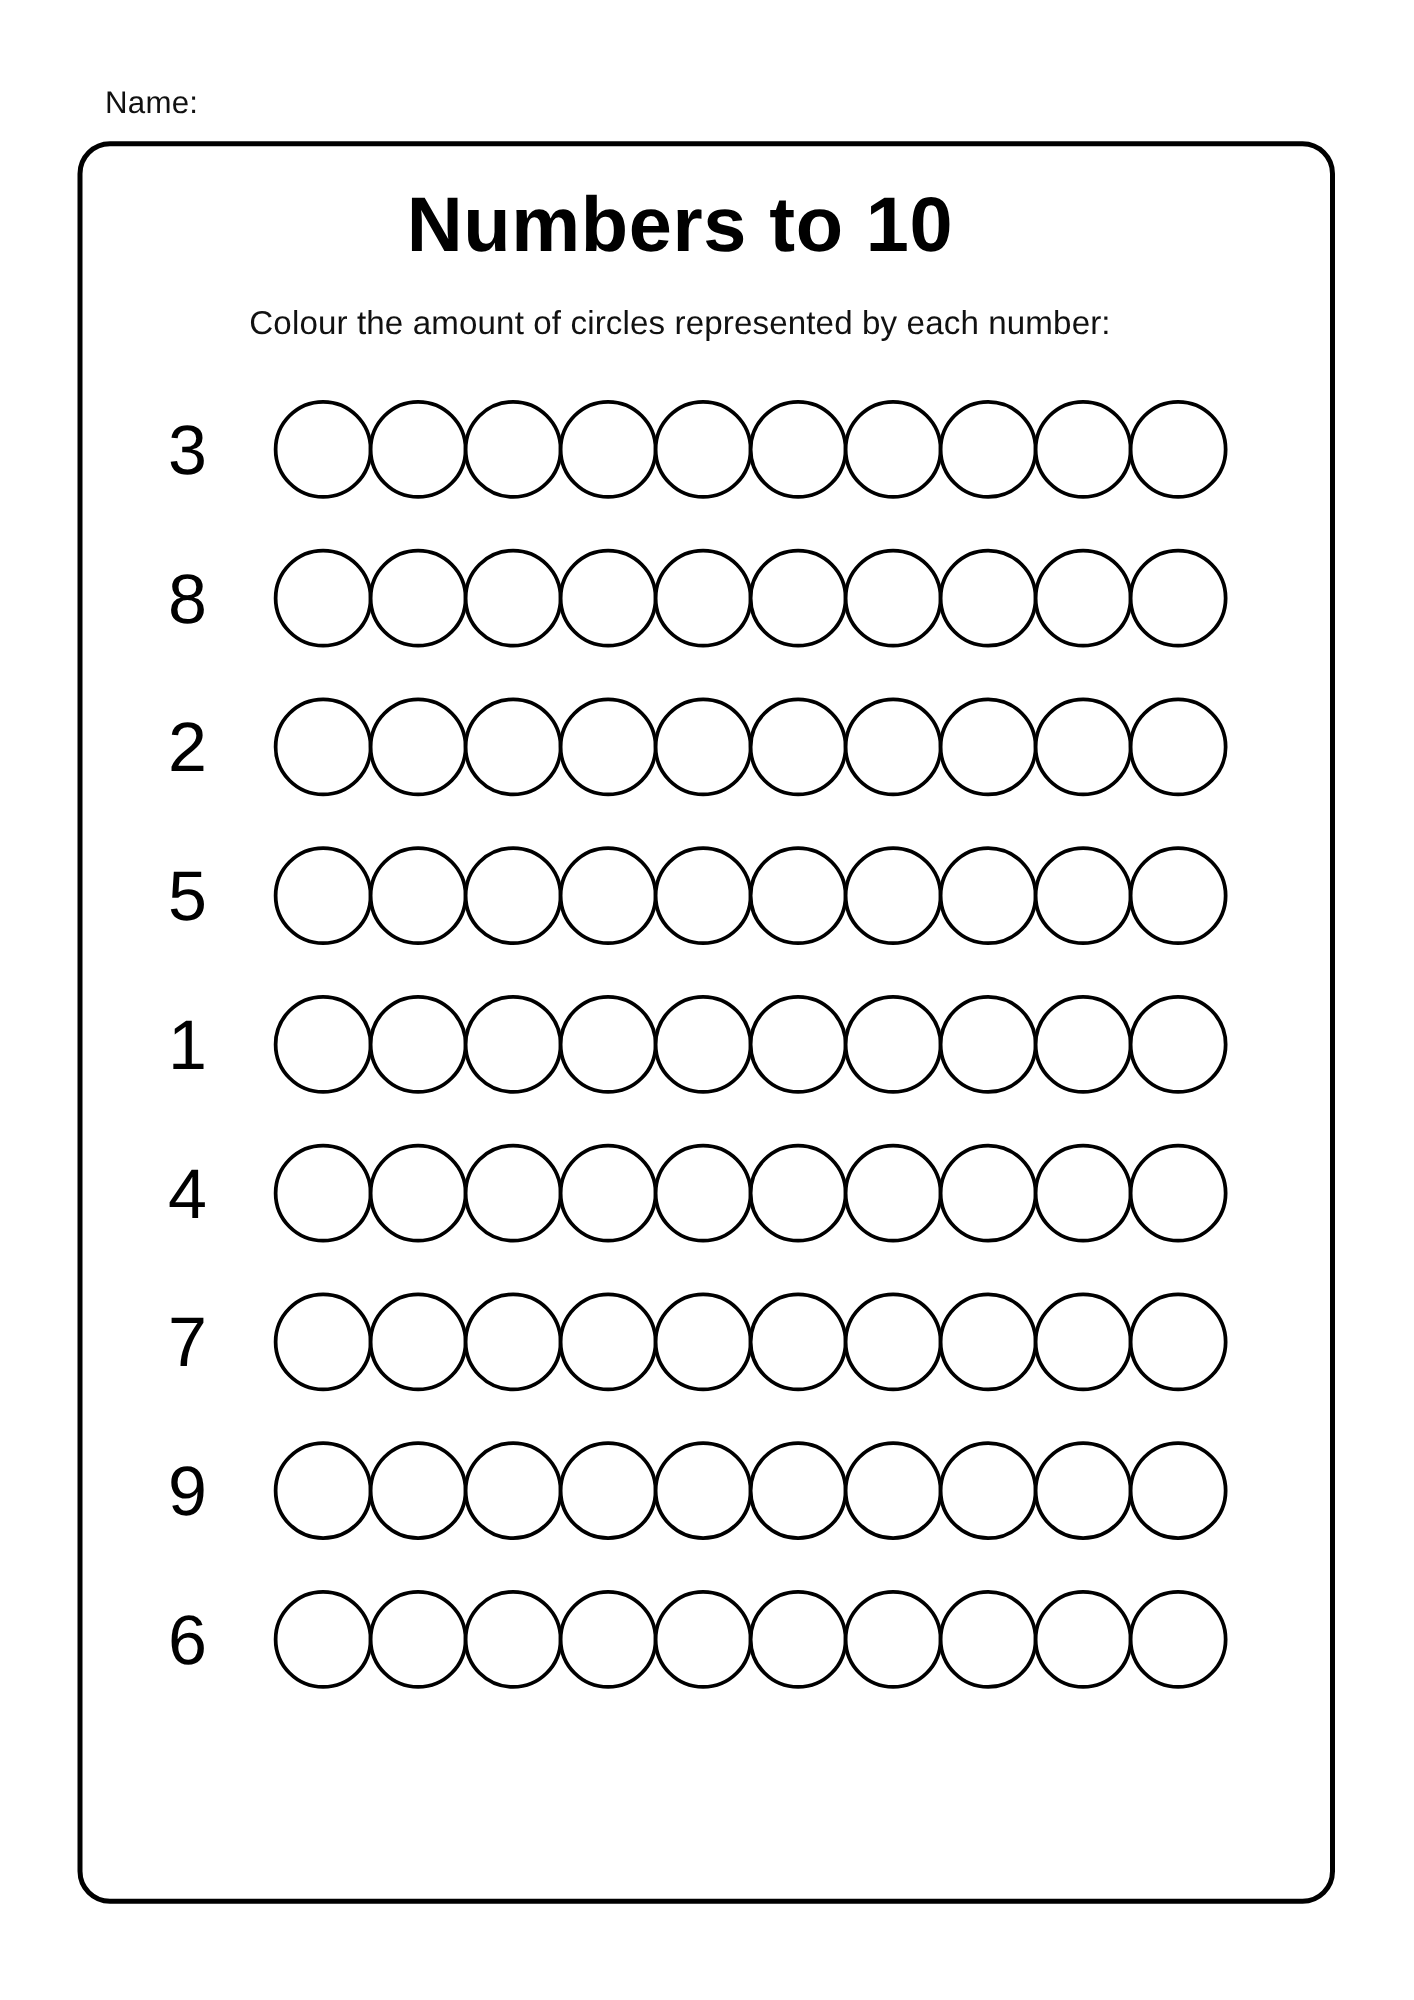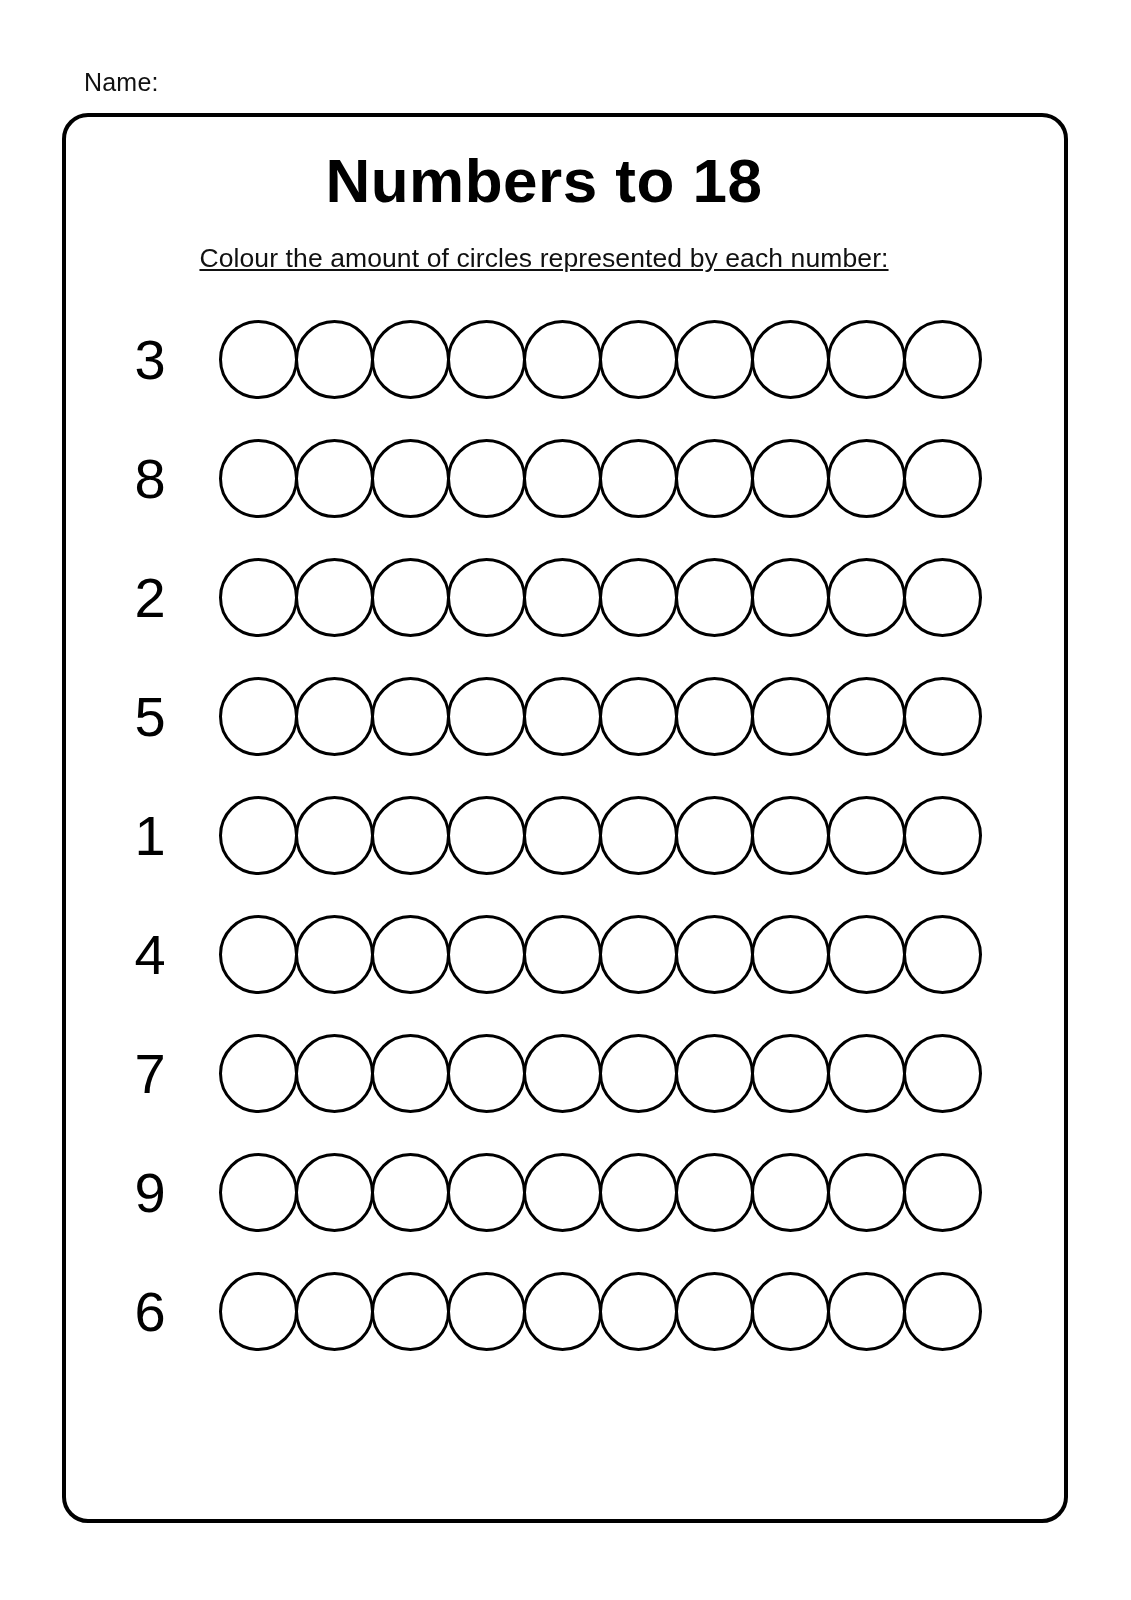--- a/index.html
+++ b/index.html
@@ -116,7 +116,7 @@
 
   <div class="sheet-border"></div>
 
-  <div class="title">Numbers to 18</div>
+  <div class="title">Numbers to 10</div>
 
   <div class="subtitle">Colour the amount of circles represented by each number:</div>
 

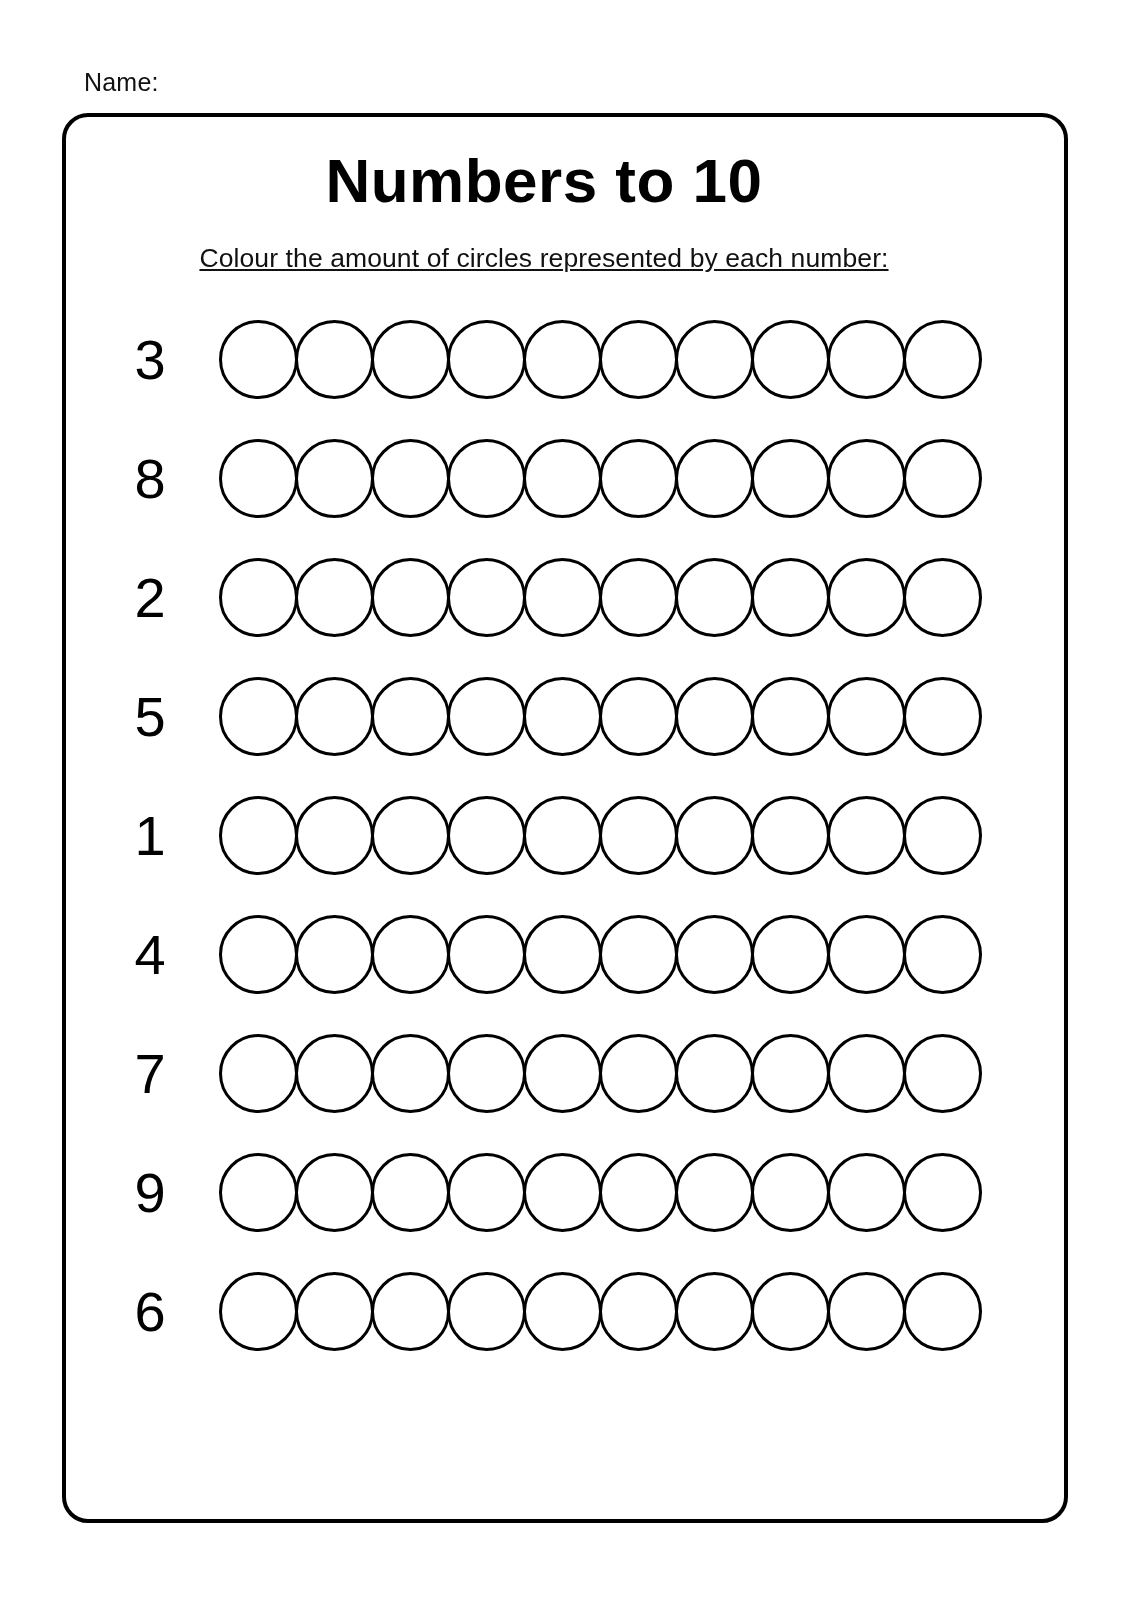--- a/index.html
+++ b/index.html
@@ -64,7 +64,6 @@
     font-size: 26.5px;
     letter-spacing: 0.1px;
     color: #111111;
-    text-decoration: underline;
   }
 
   .rows {

